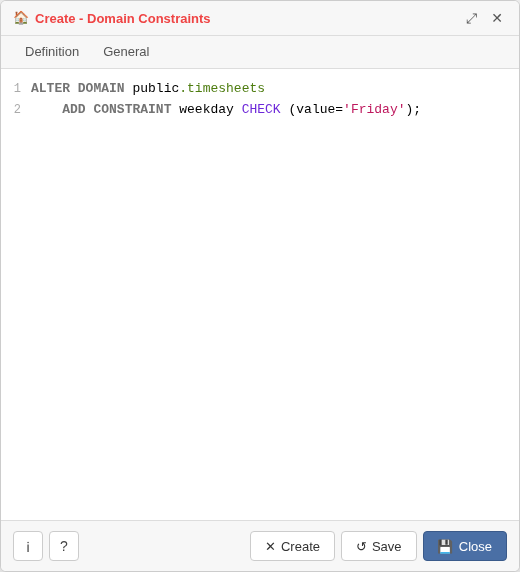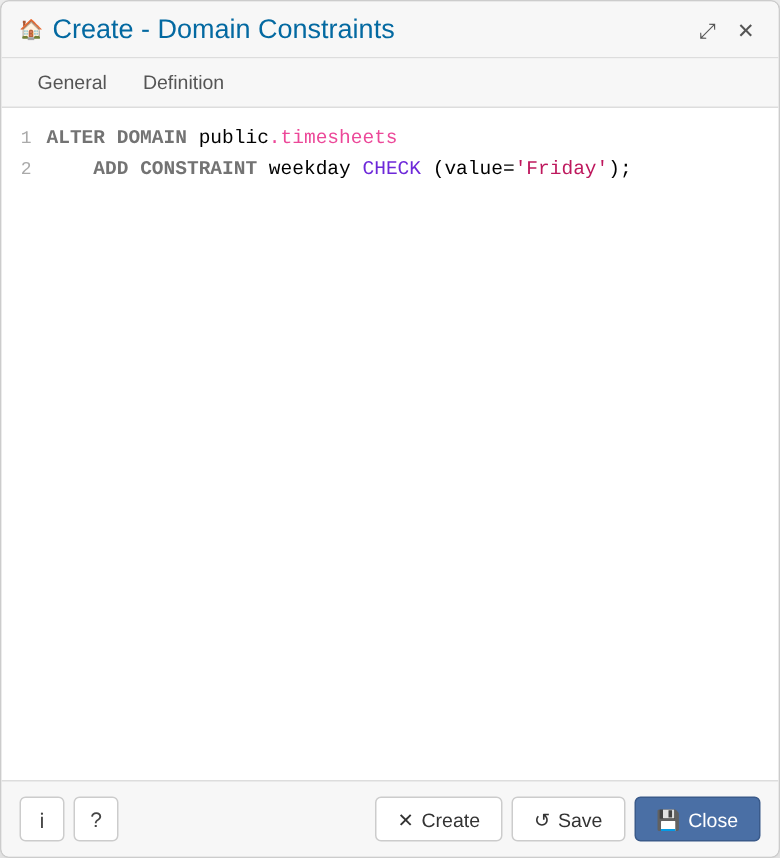--- a/index.html
+++ b/index.html
@@ -43,9 +43,9 @@
       height: 16px;
     }
     .title-text {
-      font-size: 18px;
-      font-weight: 400;
-      color: #0369a1;
+      font-size: 13px;
+      font-weight: 700;
+      color: #ef4444;
     }
     .title-bar-right {
       display: flex;

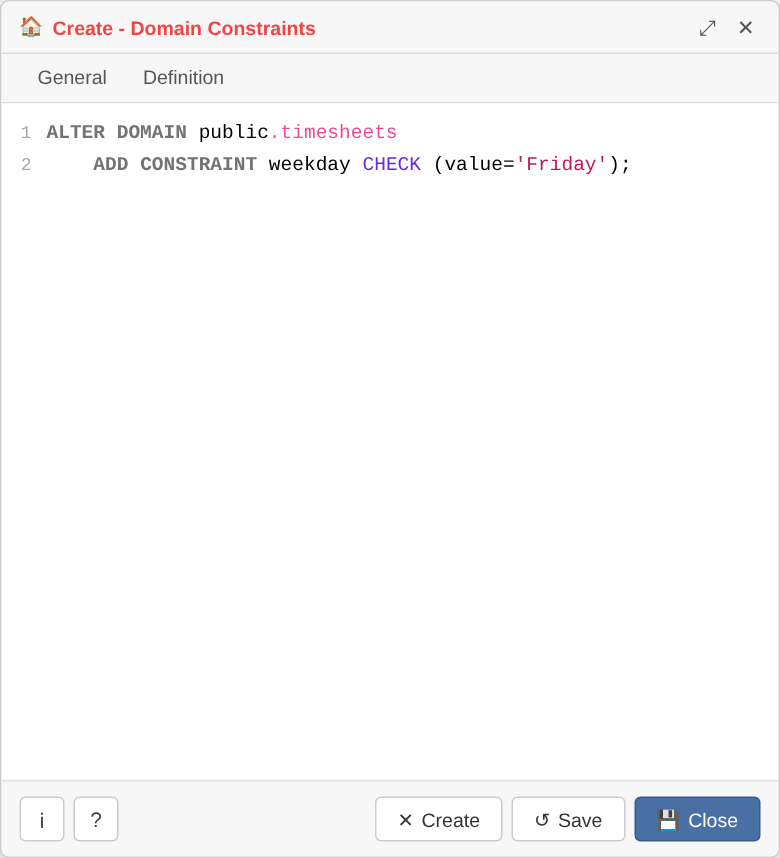--- a/index.html
+++ b/index.html
@@ -180,8 +180,8 @@
   </div>
 
   <div class="tabs">
+    <div class="tab">Definition</div>
     <div class="tab">General</div>
-    <div class="tab">Definition</div>
   </div>
 
   <div class="content">

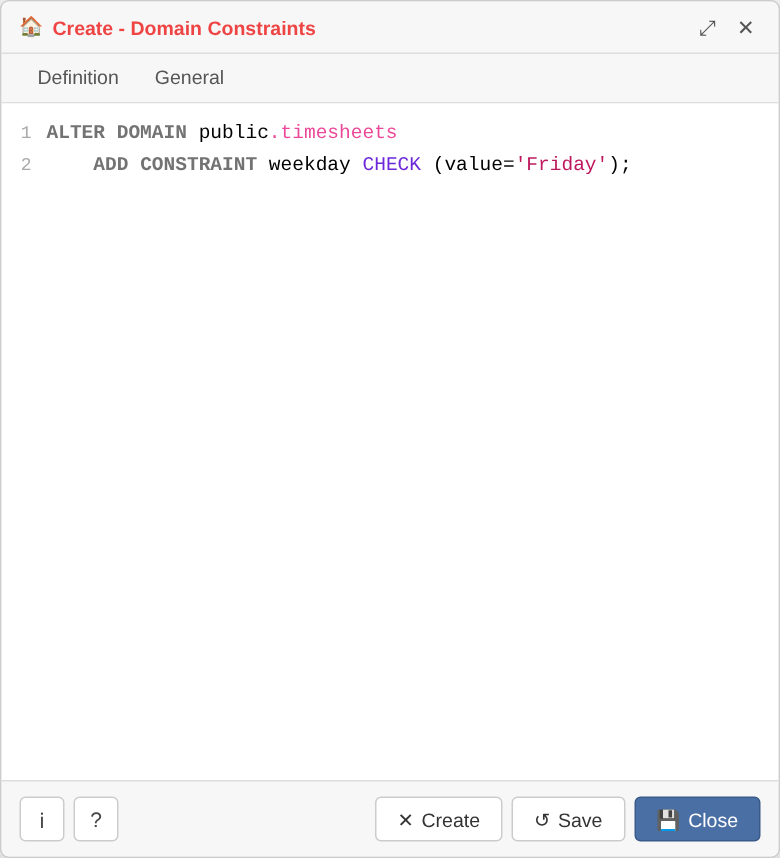--- a/index.html
+++ b/index.html
@@ -113,7 +113,7 @@
     }
     .kw-purple { color: #737373; font-weight: bold; }
     .kw-blue { color: #6d28d9; }
-    .kw-teal { color: #ec4899; }
+    .kw-teal { color: #4d7c0f; }
     .str-orange { color: #be185d; }
     .footer {
       display: flex;

